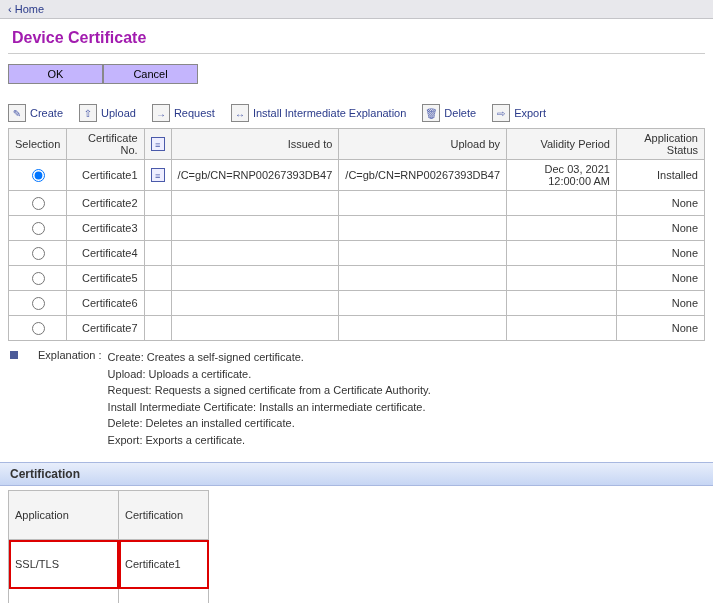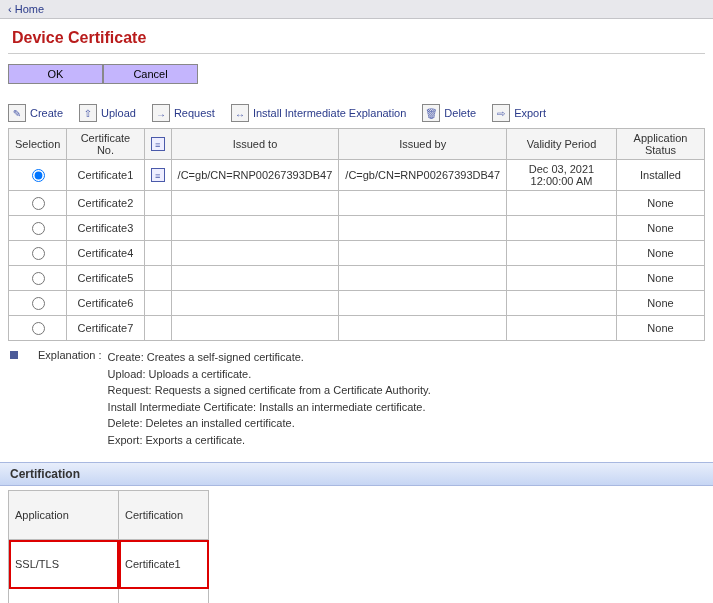--- a/index.html
+++ b/index.html
@@ -23,7 +23,7 @@
     font-size: 16px;
     font-weight: bold;
     padding: 10px 12px 6px;
-    color: #b91c1c;
+    color: #a21caf;
   }
   .hr { height: 1px; background: #ccc; margin: 0 8px 10px; }
   .btn-row { padding: 0 8px 16px; }

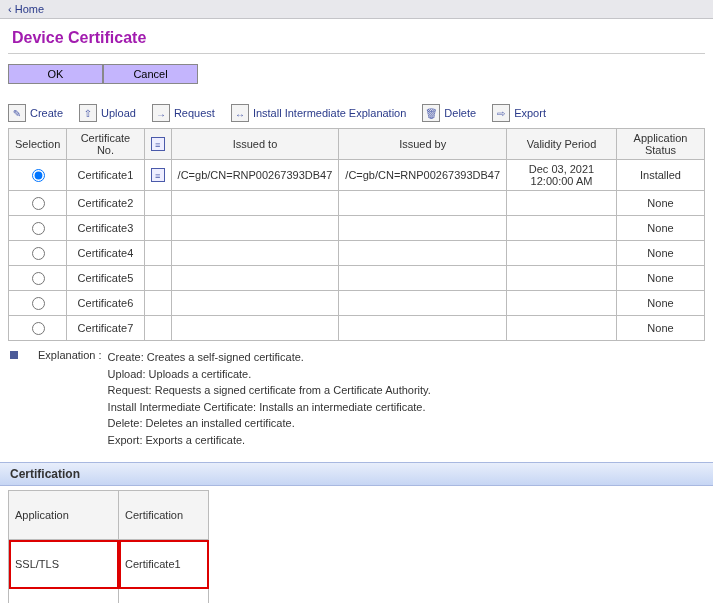--- a/index.html
+++ b/index.html
@@ -69,7 +69,7 @@
   table.cert-table th, table.cert-table td {
     border: 1px solid #bbb;
     padding: 3px 6px;
-    text-align: center;
+    text-align: right;
     font-size: 11px;
     background: #fff;
   }

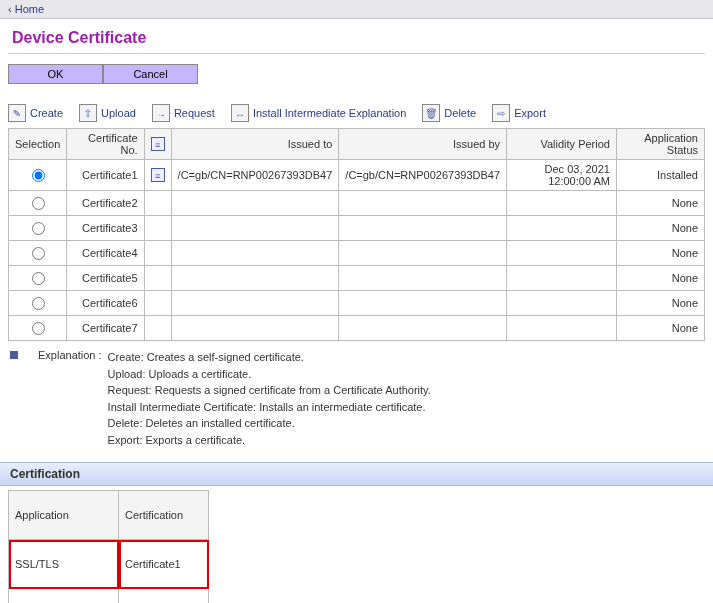--- a/index.html
+++ b/index.html
@@ -174,7 +174,7 @@
       <th>Certificate No.</th>
       <th style="width:22px;text-align:center;"><span class="detail-icon">≡</span></th>
       <th>Issued to</th>
-      <th>Issued by</th>
+      <th>Upload by</th>
       <th>Validity Period</th>
       <th>Application Status</th>
     </tr>

